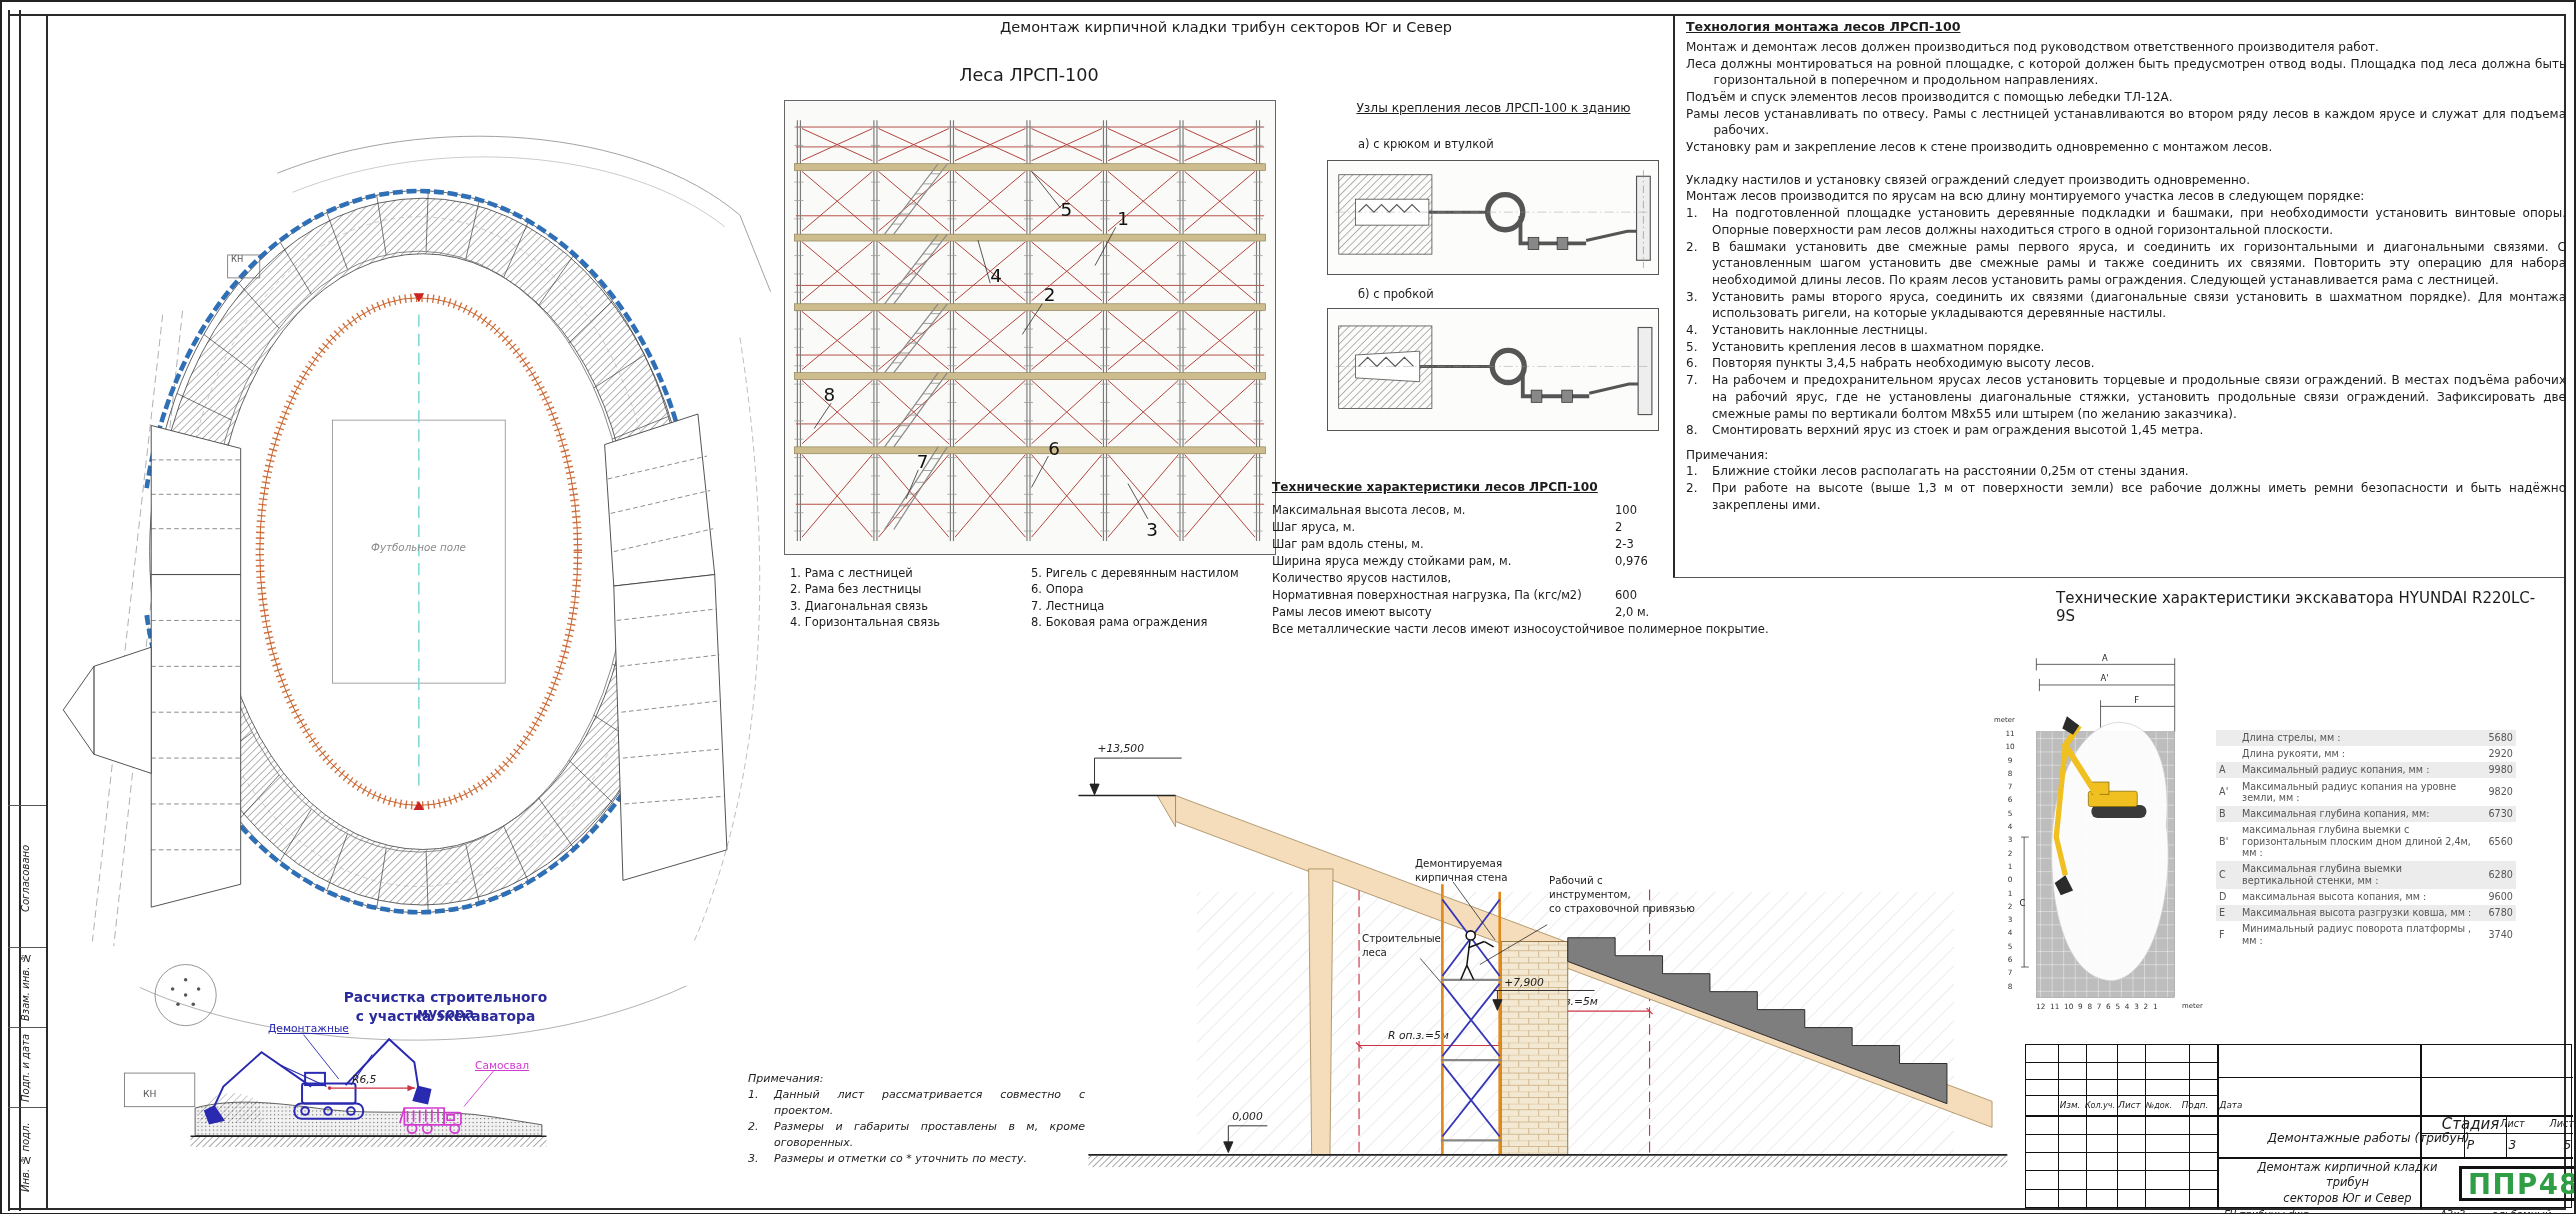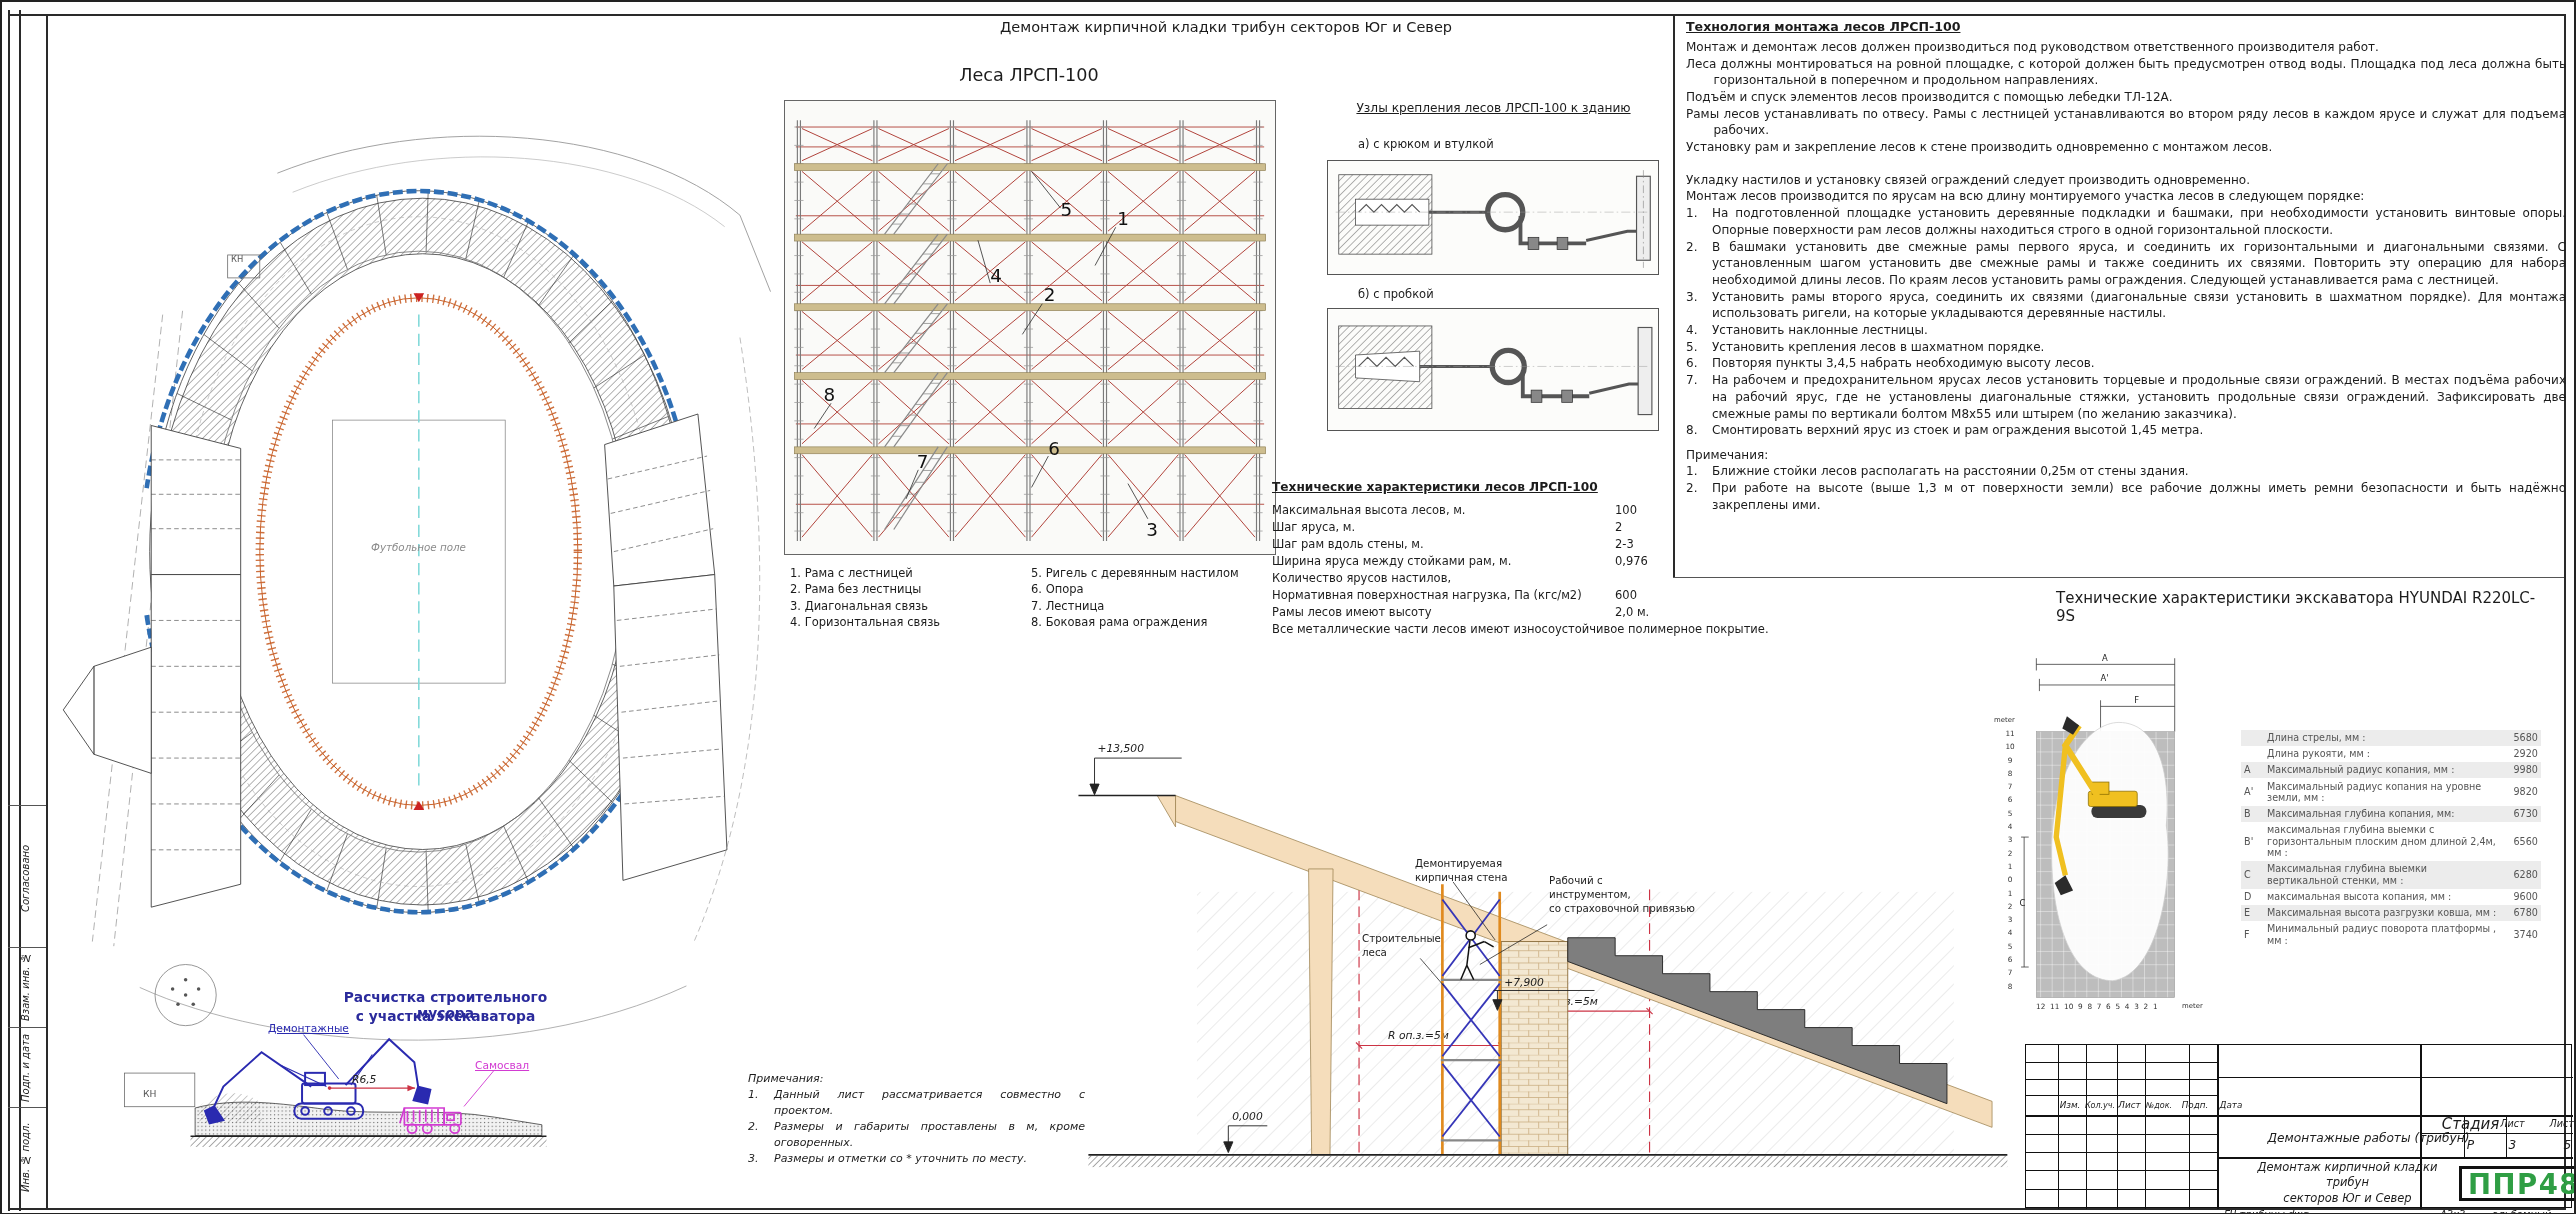--- a/index.html
+++ b/index.html
@@ -30,7 +30,7 @@
   .spec .lab{flex:0 0 343px;}
   .spec .val{flex:1;}
   
-  .exc-table{left:2214px;top:728px;width:300px;font-size:9.6px;line-height:11.5px;color:#555;margin-left:25px;}
+  .exc-table{left:2214px;top:728px;width:300px;font-size:9.6px;line-height:11.5px;color:#555;}
   .exc-table .r{display:flex;align-items:center;padding:2.3px 3.1px;}
   .exc-table .r.g{background:#ececec;}
   .exc-table .k{flex:0 0 23px;}

